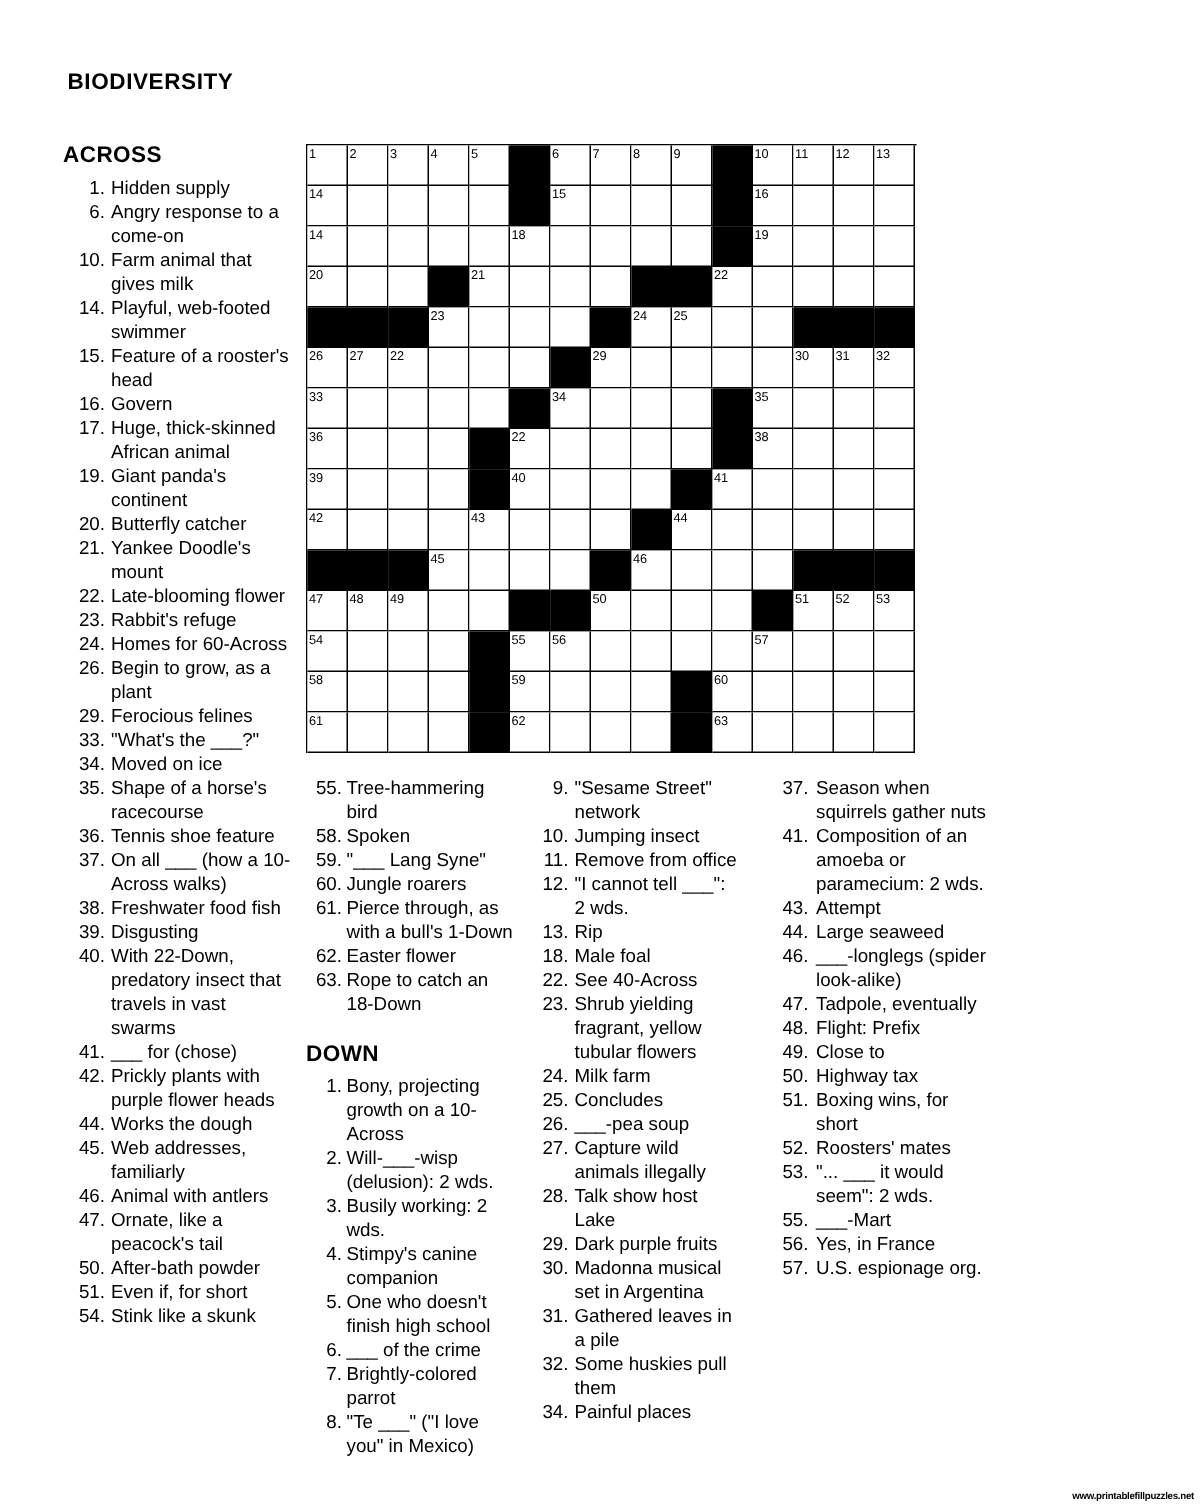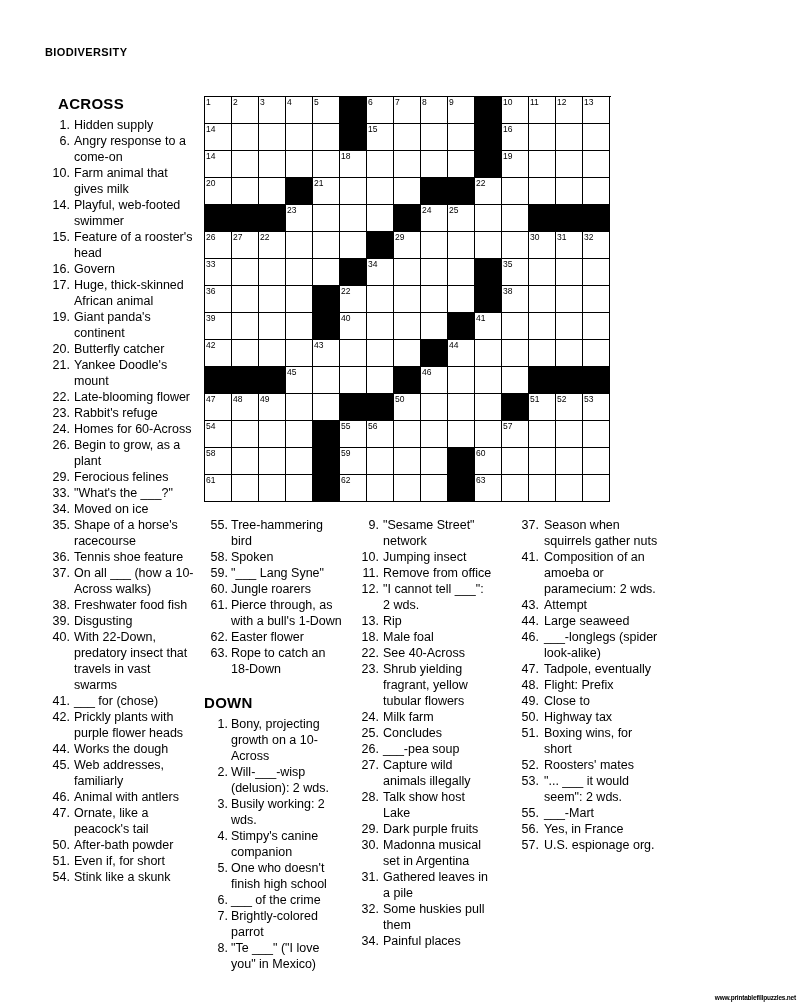--- a/index.html
+++ b/index.html
@@ -5,7 +5,7 @@
   html,body{margin:0;padding:0;background:#fff;}
   body{width:800px;height:1008px;font-family:"Liberation Sans",sans-serif;color:#000;}
   .page{position:relative;width:800px;height:1008px;background:#fff;overflow:hidden;}
-  .title{position:absolute;left:45px;top:46px;font-size:11px;font-weight:bold;letter-spacing:.4px;text-align:center;}
+  .title{position:absolute;left:45px;top:46px;font-size:15px;font-weight:bold;letter-spacing:.4px;text-align:center;}
   .section-header{font-size:15px;font-weight:bold;letter-spacing:.3px;}
   #across-header{position:absolute;left:58px;top:95px;}
   .clues{display:block;}

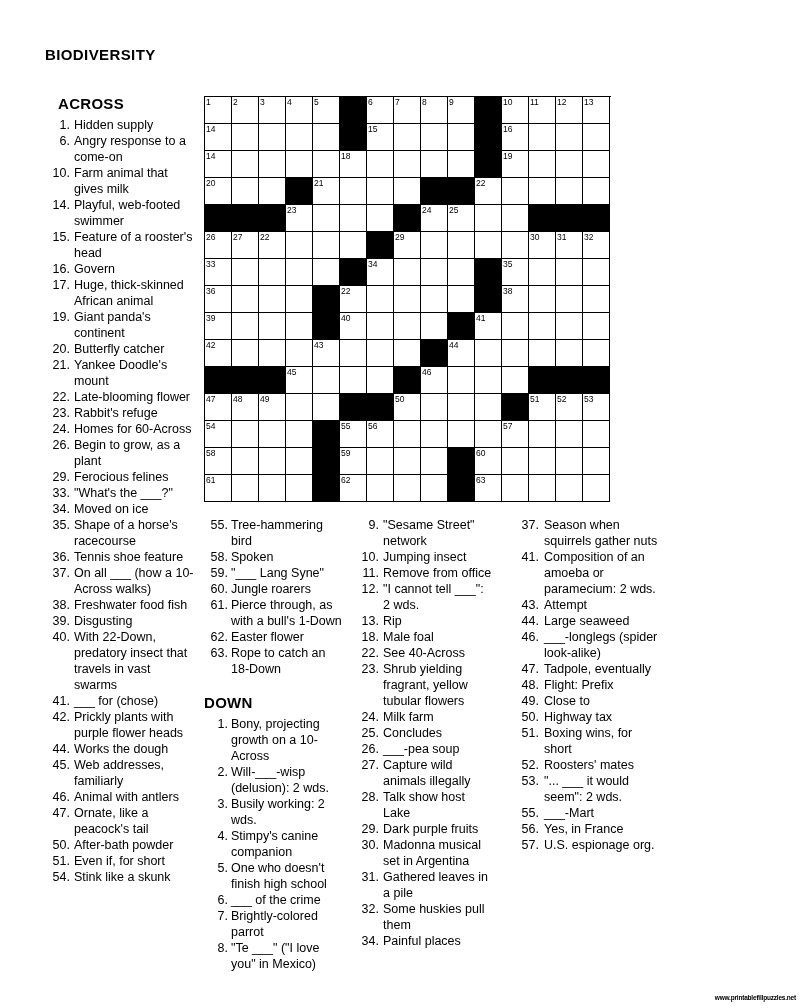--- a/index.html
+++ b/index.html
@@ -7,7 +7,7 @@
   .page{position:relative;width:800px;height:1008px;background:#fff;overflow:hidden;}
   .title{position:absolute;left:45px;top:46px;font-size:15px;font-weight:bold;letter-spacing:.4px;text-align:center;}
   .section-header{font-size:15px;font-weight:bold;letter-spacing:.3px;}
-  #across-header{position:absolute;left:58px;top:95px;}
+  #across-header{position:absolute;left:42px;top:95px;}
   .clues{display:block;}
   .clue{display:flex;font-size:12.5px;line-height:16px;}
   .clue .num{text-align:right;flex:none;}

